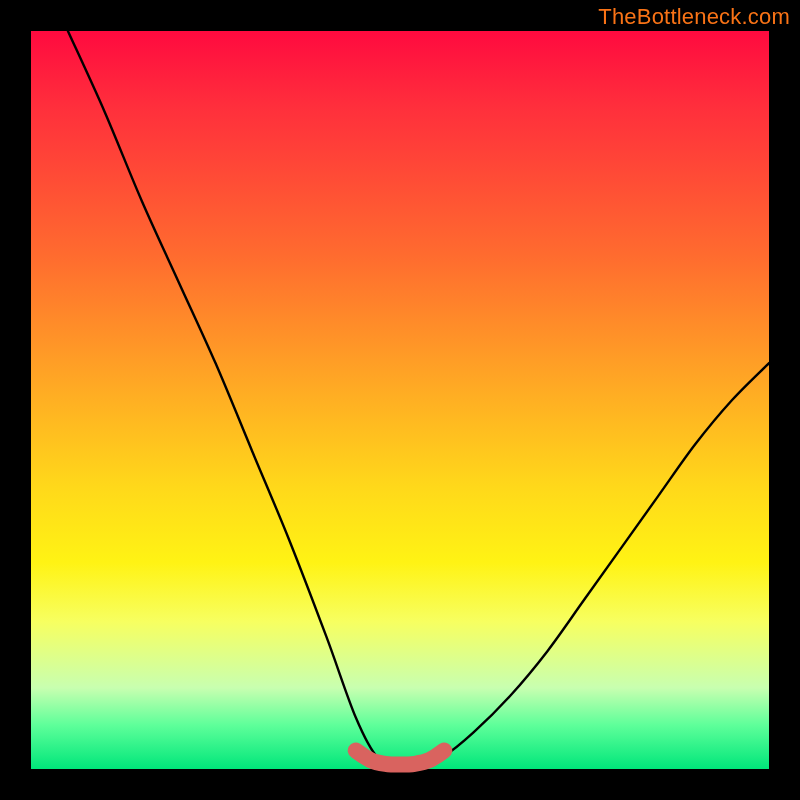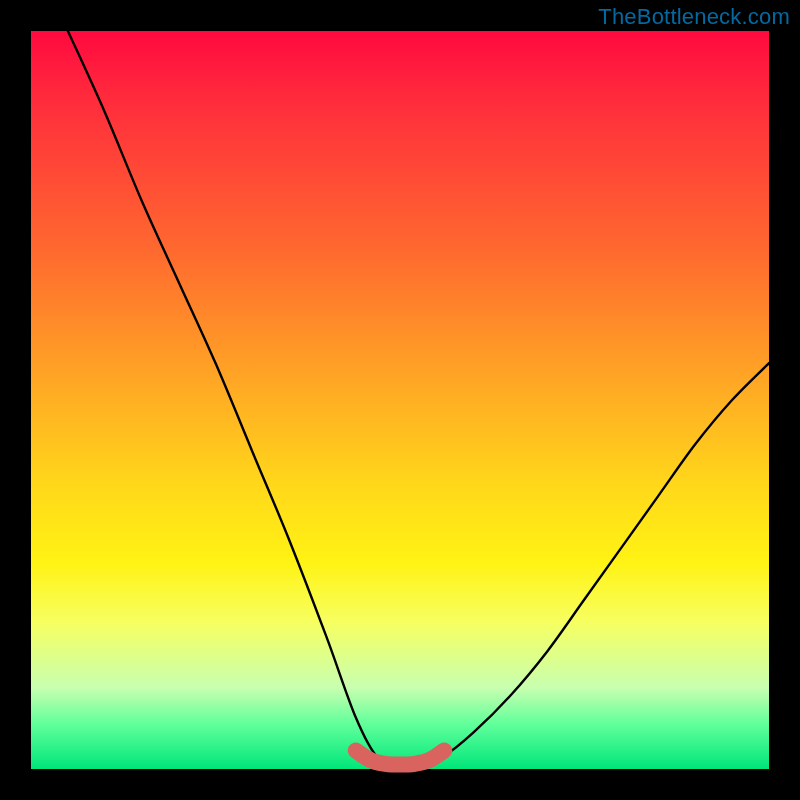--- a/index.html
+++ b/index.html
@@ -44,7 +44,7 @@
     position: absolute;
     top: 4px;
     right: 10px;
-    color: #0369a1;
+    color: #f97316;
     font-size: 22px;
     font-weight: 500;
     letter-spacing: 0.2px;

